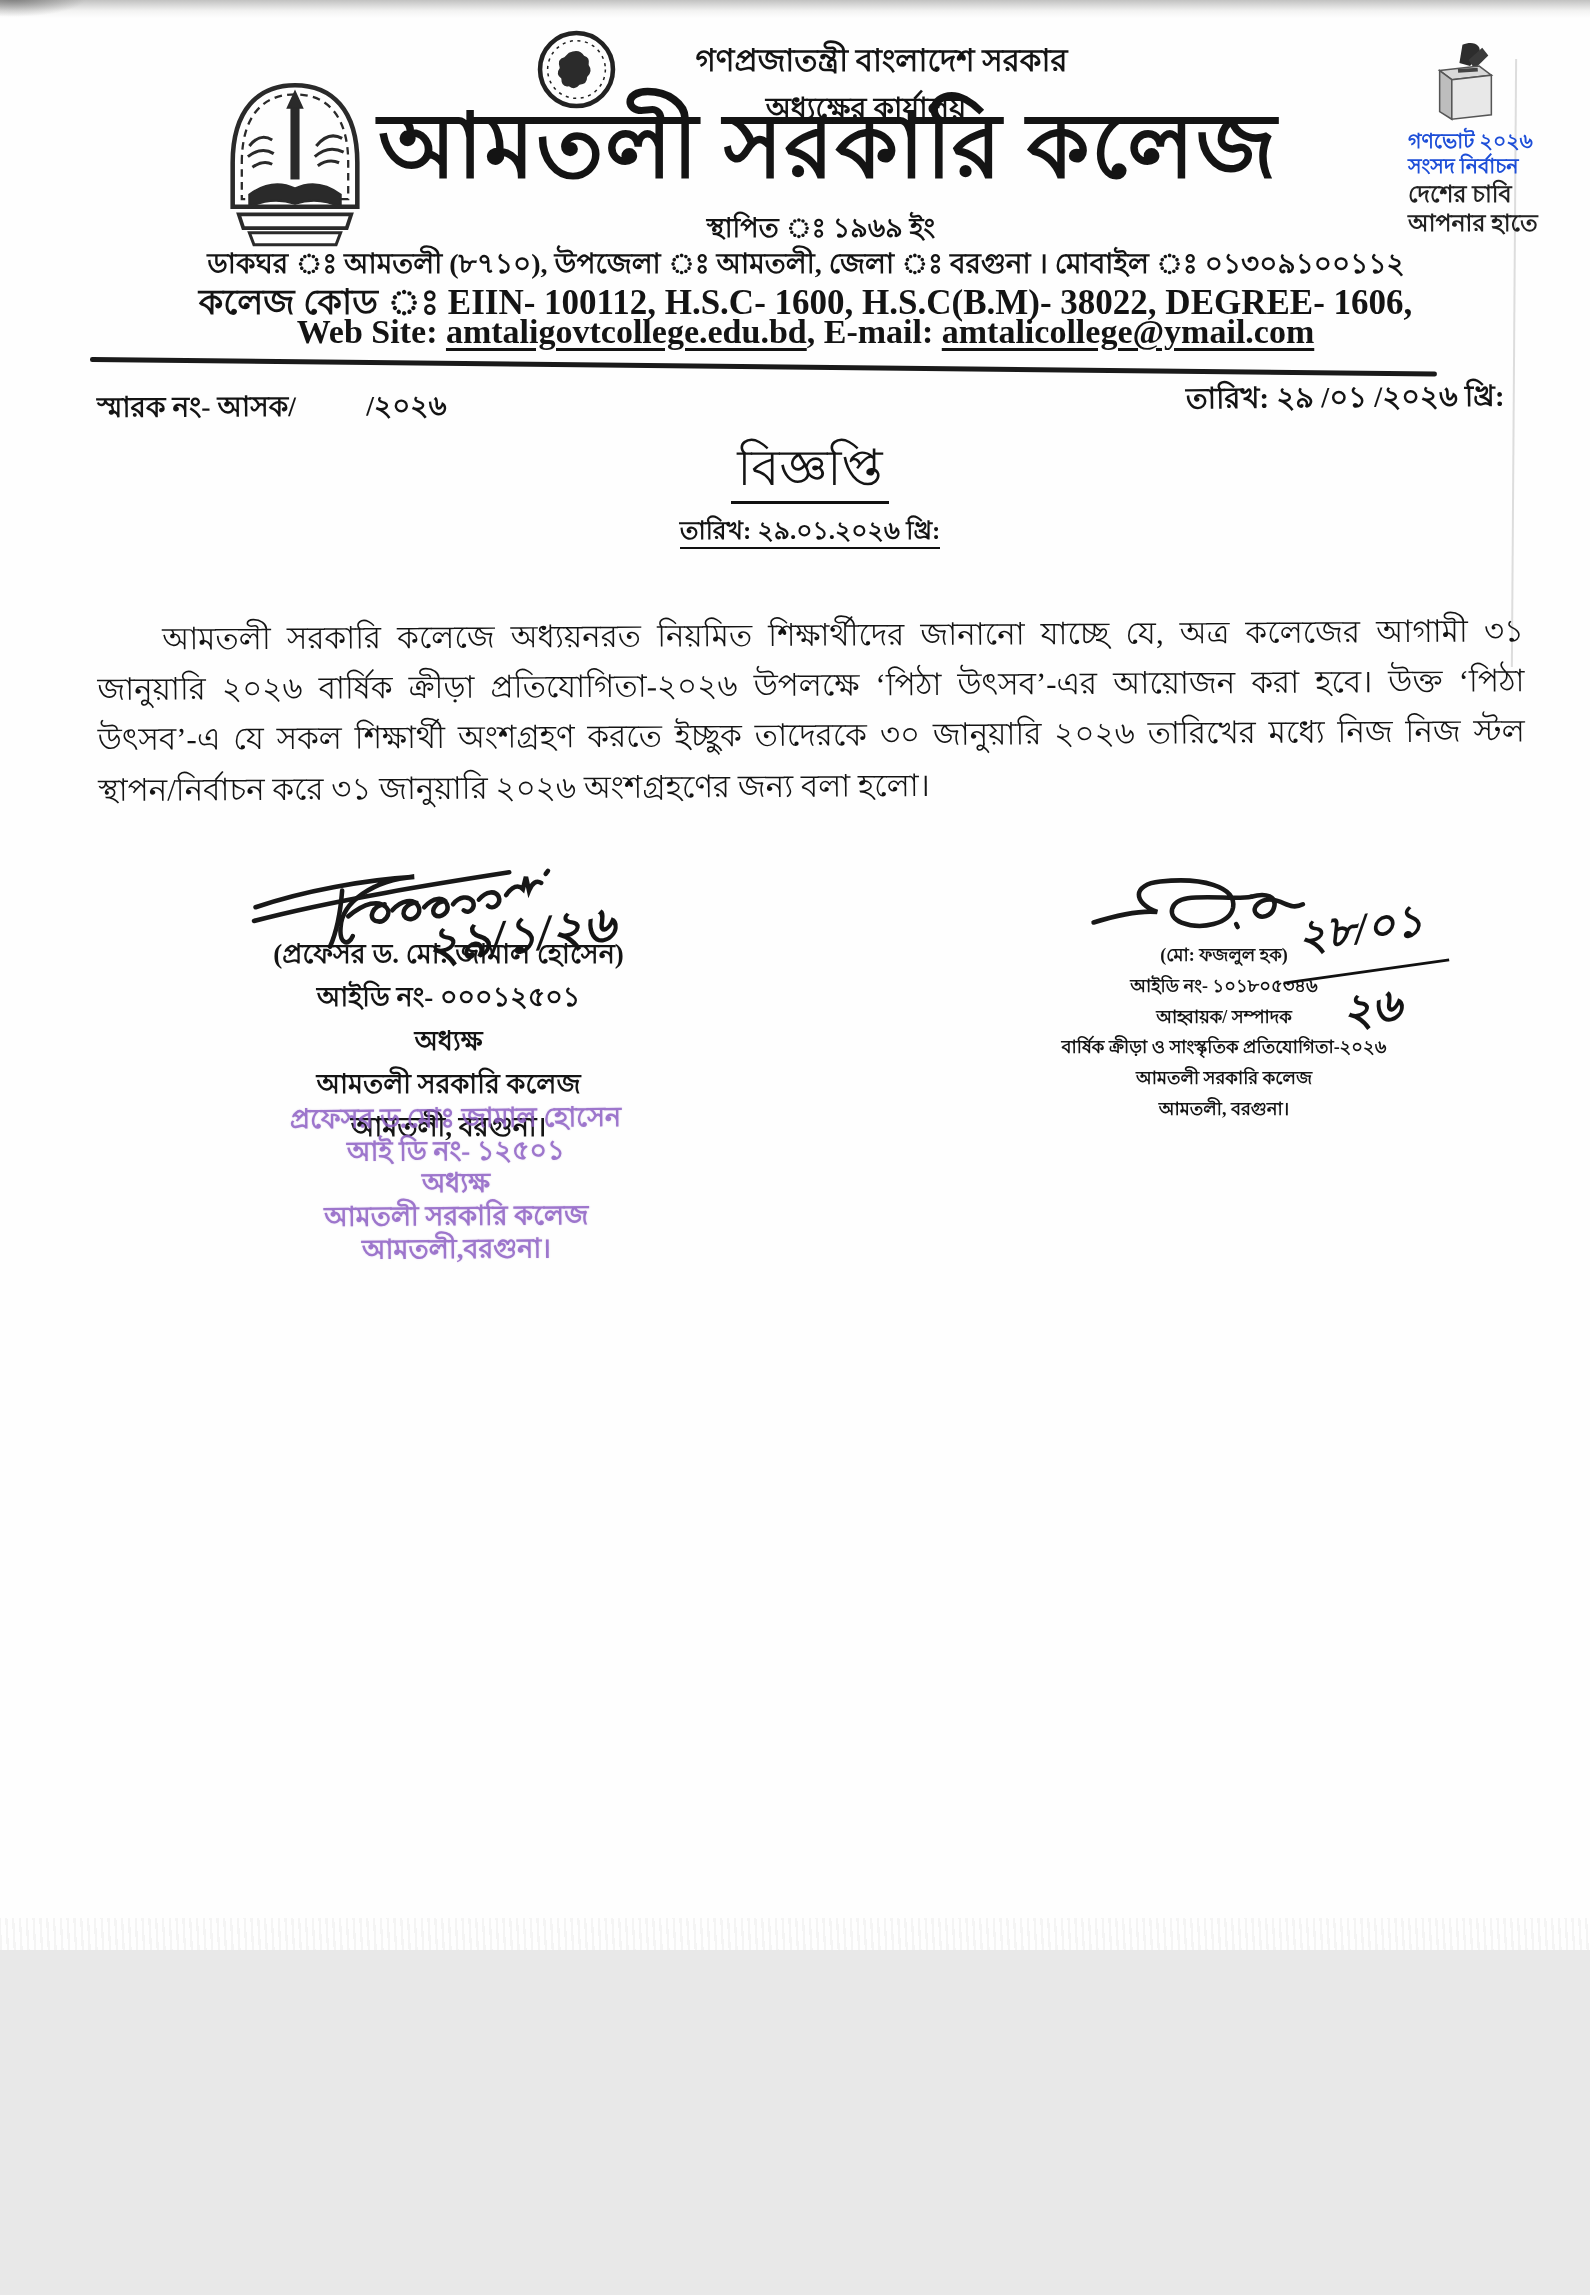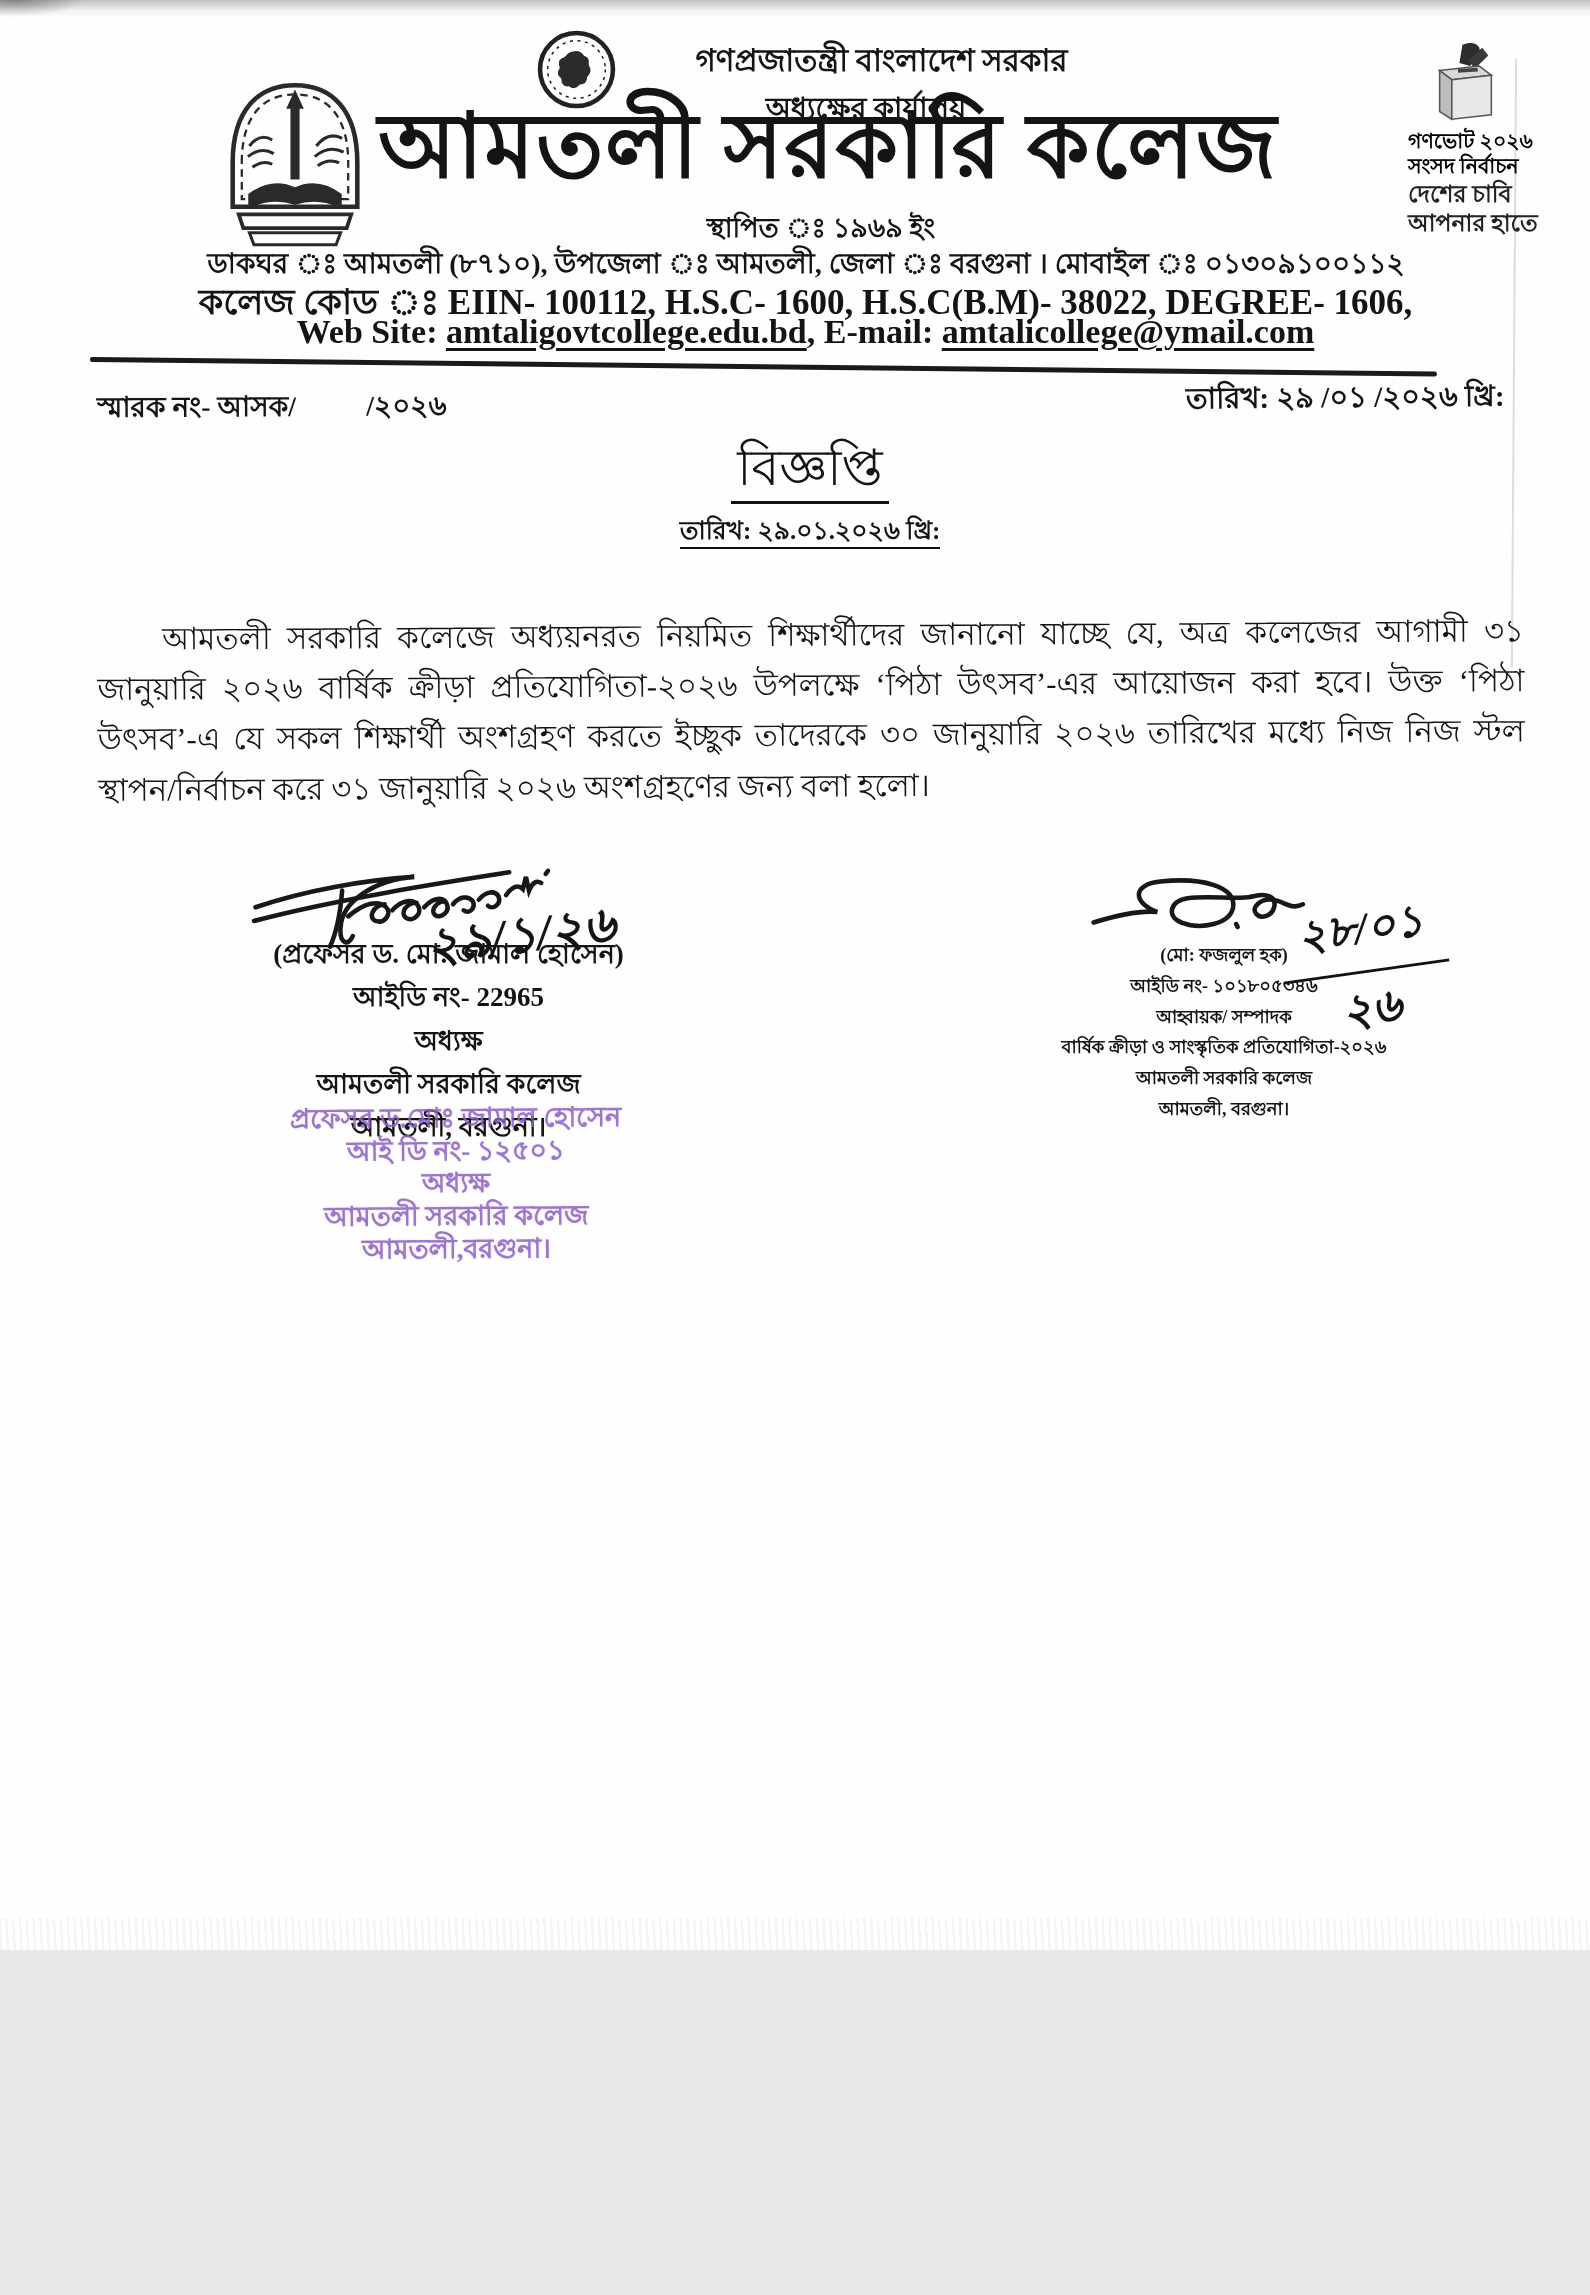--- a/index.html
+++ b/index.html
@@ -53,7 +53,7 @@
   
   .election-stamp{left:1408px;top:40px;width:144px;color:#2e2e2e;}
   .election-stamp .box-icon{display:block;margin:0 0 4.6px 21px;}
-  .stamp-line{font-size:20.5px;font-weight:bold;line-height:1.25;color:#000000;}
+  .stamp-line{font-size:20.5px;font-weight:bold;line-height:1.25;color:#1d4ed8;}
   .stamp-line.strong{font-size:23.6px;font-weight:900;color:#222;}
 
   

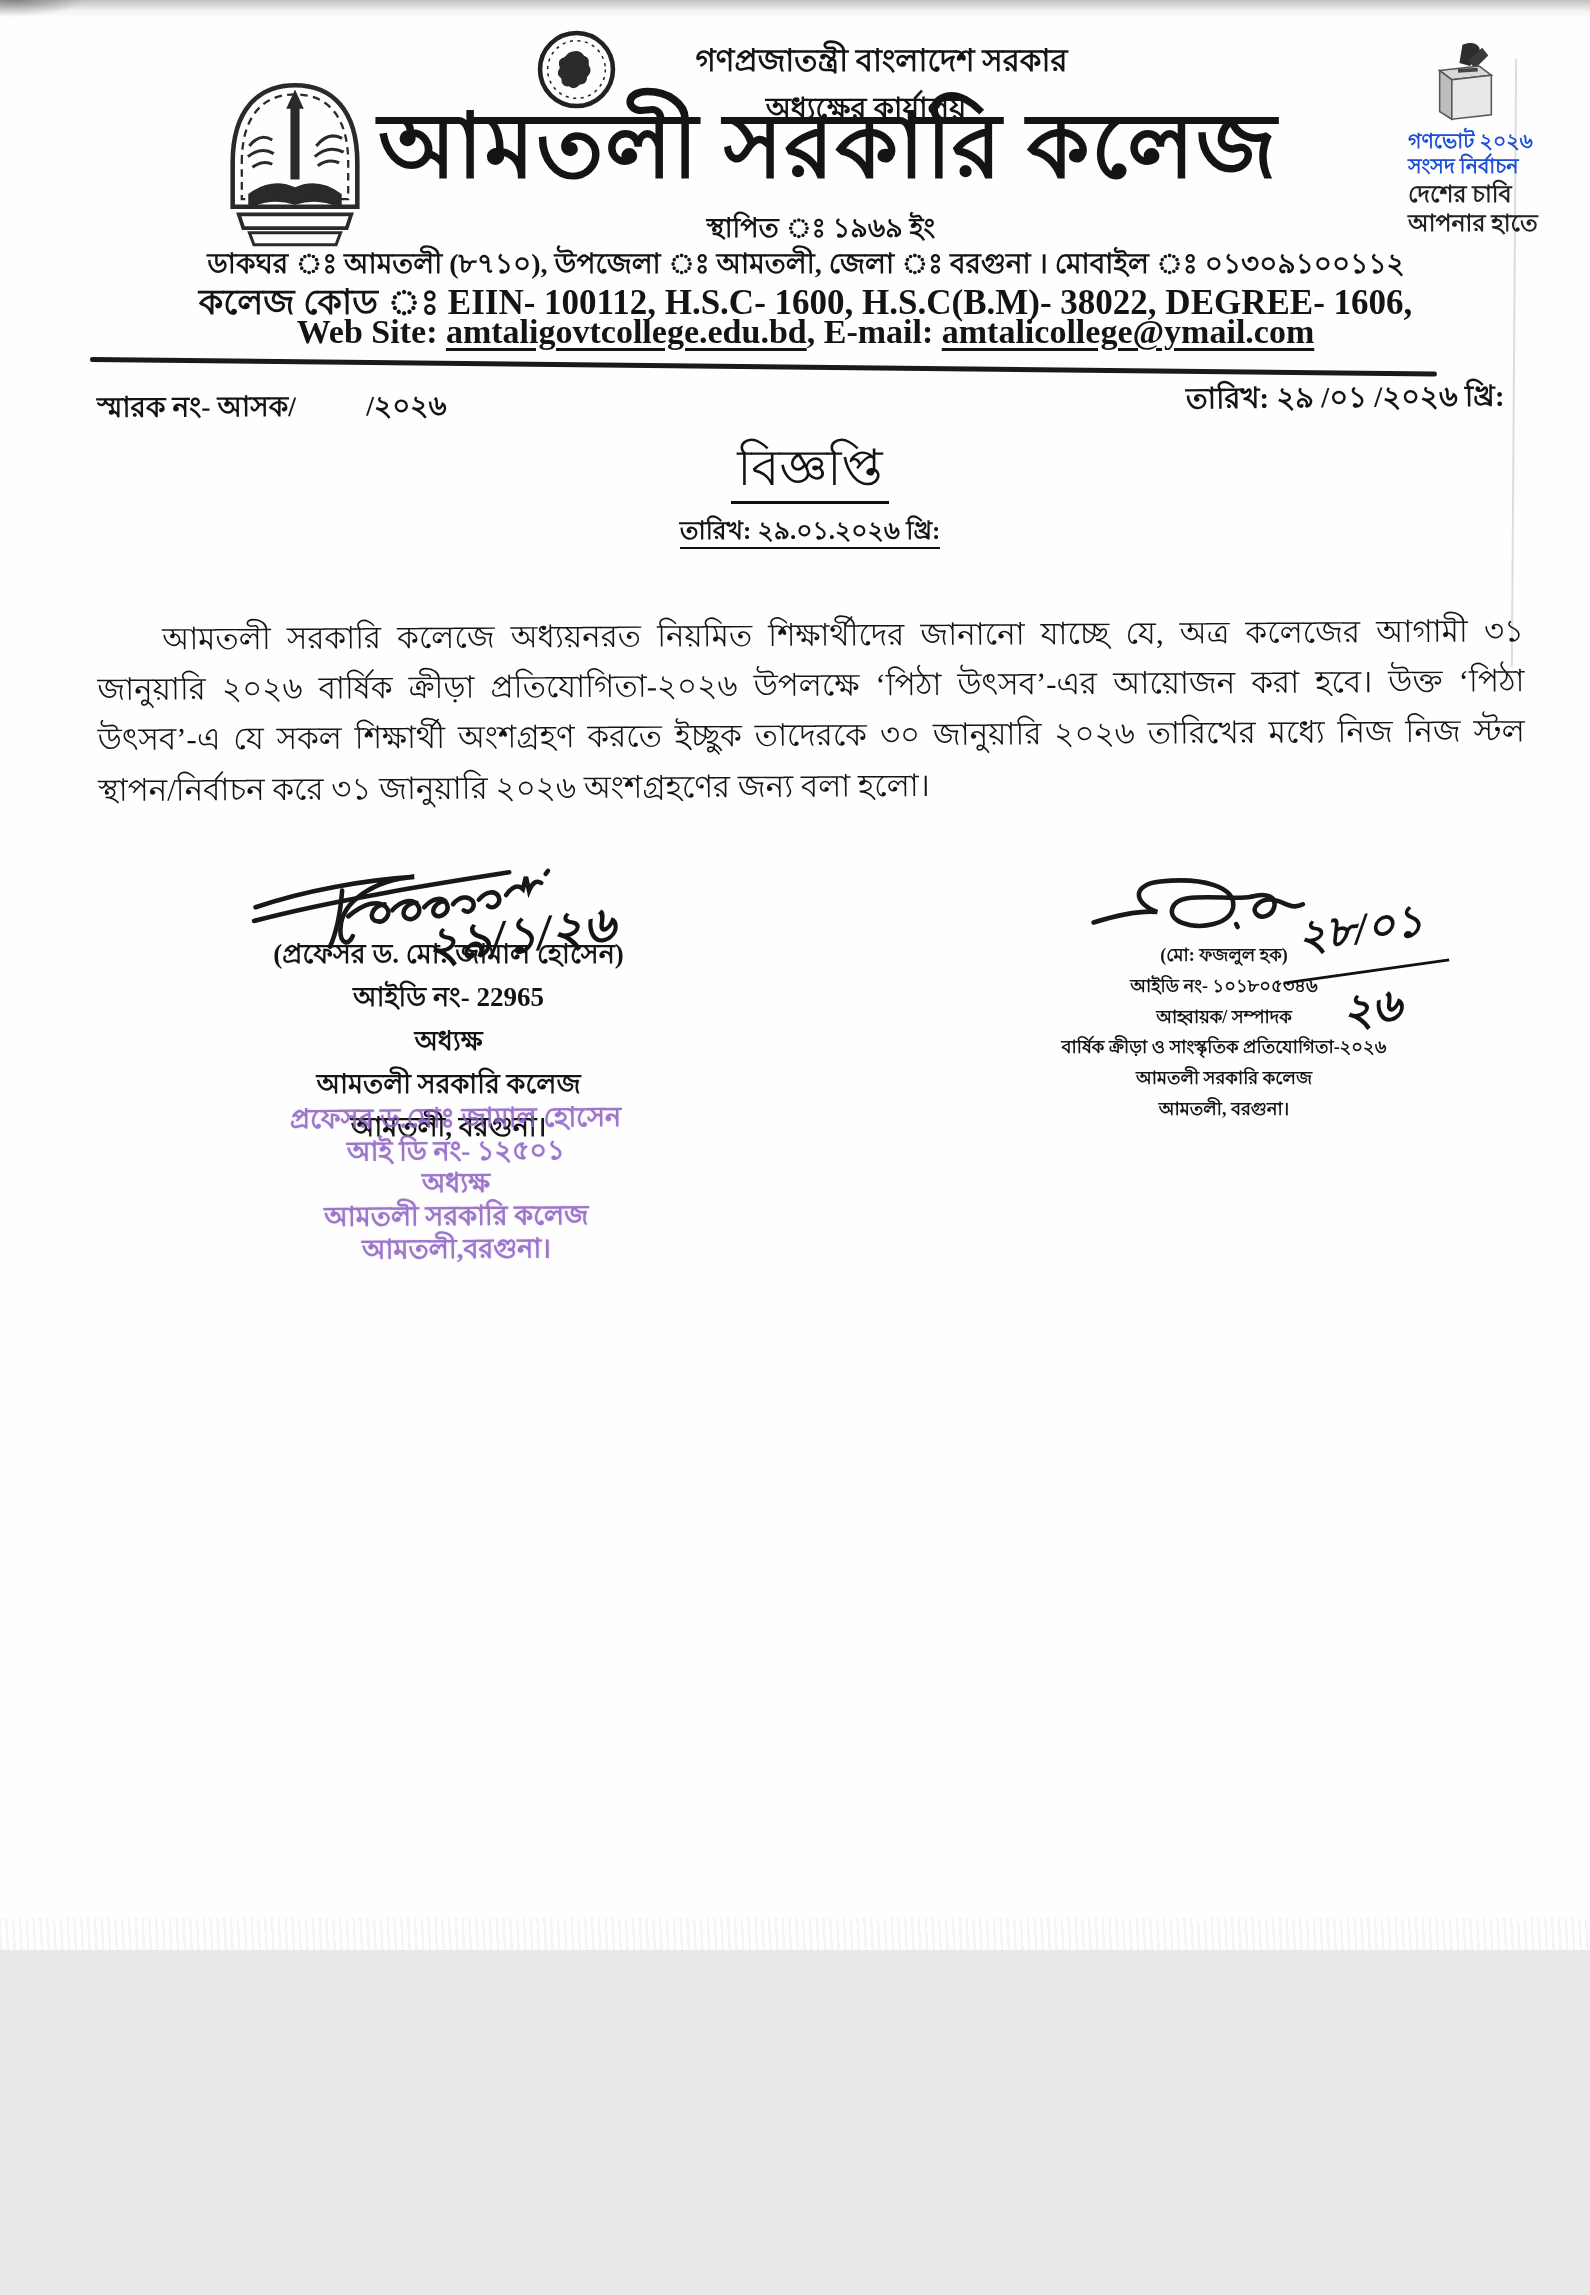--- a/index.html
+++ b/index.html
@@ -178,7 +178,7 @@
   <div class="abs sig-left-date">২৯/১/২৬</div>
   <div class="abs center sig-left-block">
     <div class="line">(প্রফেসর ড. মো: জামাল হোসেন)</div>
-    <div class="line">আইডি নং- 22965</div>
+    <div class="line">আইডি নং- ০০০১২৫০১</div>
     <div class="line">অধ্যক্ষ</div>
     <div class="line">আমতলী সরকারি কলেজ</div>
     <div class="line">আমতলী, বরগুনা।</div>

